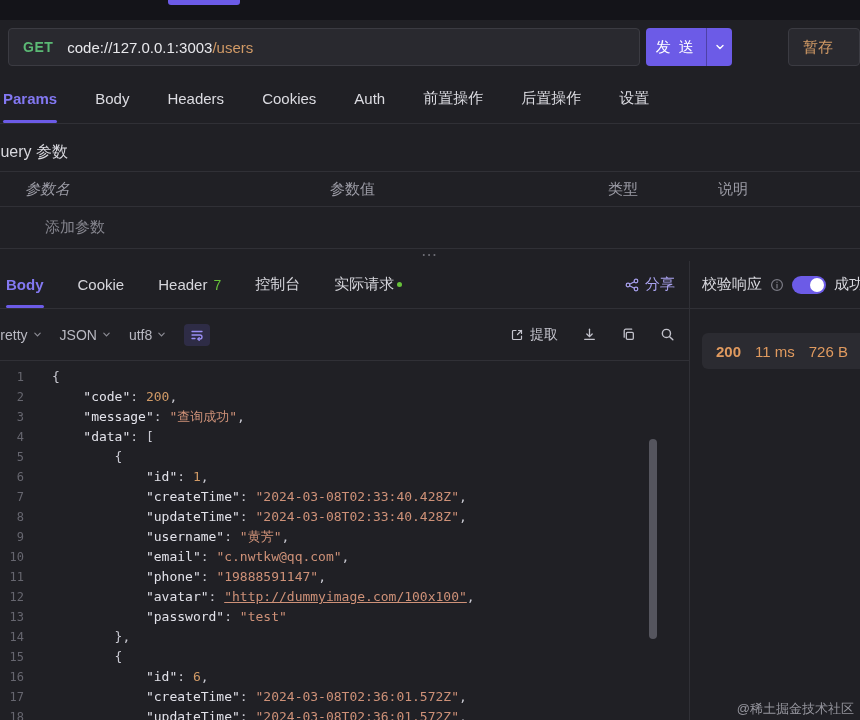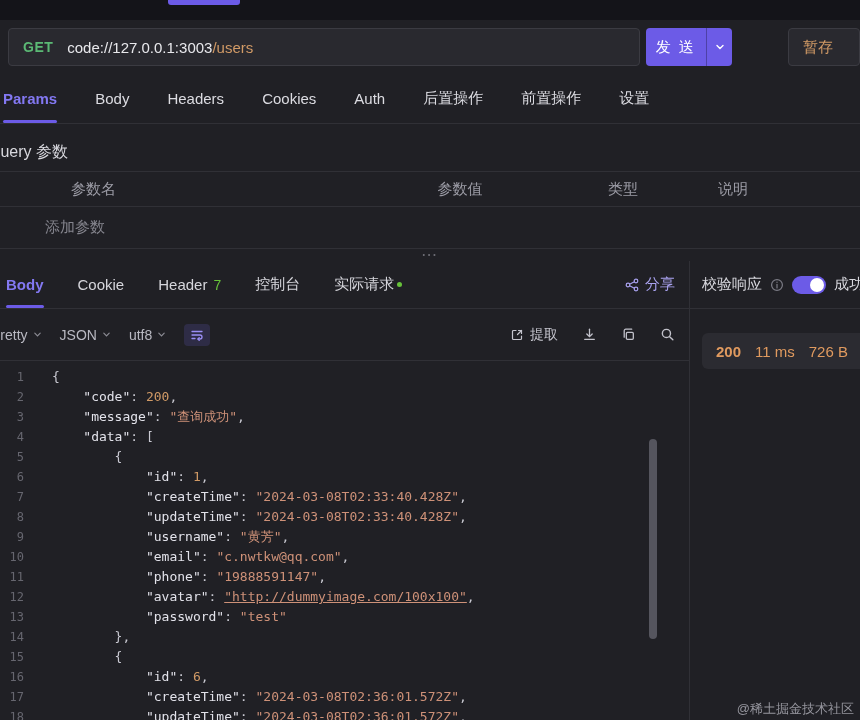--- a/index.html
+++ b/index.html
@@ -149,8 +149,8 @@
   <div class="tab">Headers</div>
   <div class="tab">Cookies</div>
   <div class="tab">Auth</div>
+  <div class="tab">前置操作</div>
   <div class="tab">后置操作</div>
-  <div class="tab">前置操作</div>
   <div class="tab">设置</div>
 </div>
 

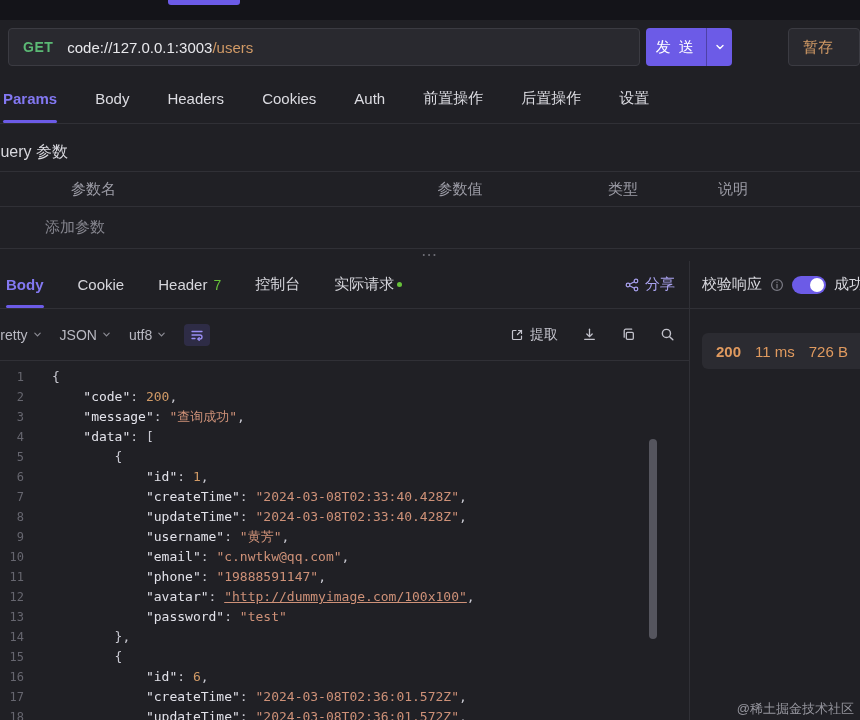--- a/index.html
+++ b/index.html
@@ -52,7 +52,7 @@
   .pt-head { height:36px; flex:0 0 auto; display:flex; align-items:center;
     border-top:1px solid #303036; border-bottom:1px solid #303036;
     color:#9c9ca6; font-size:15px; }
-  .pt-c1 { width:310px; padding-left:71px; }
+  .pt-c1 { width:310px; padding-left:25px;font-style:italic; }
   .pt-c2 { width:280px; padding-left:20px;text-align:center; }
   .pt-c3 { width:110px; padding-left:18px; }
   .pt-c4 { flex:1; padding-left:18px; }

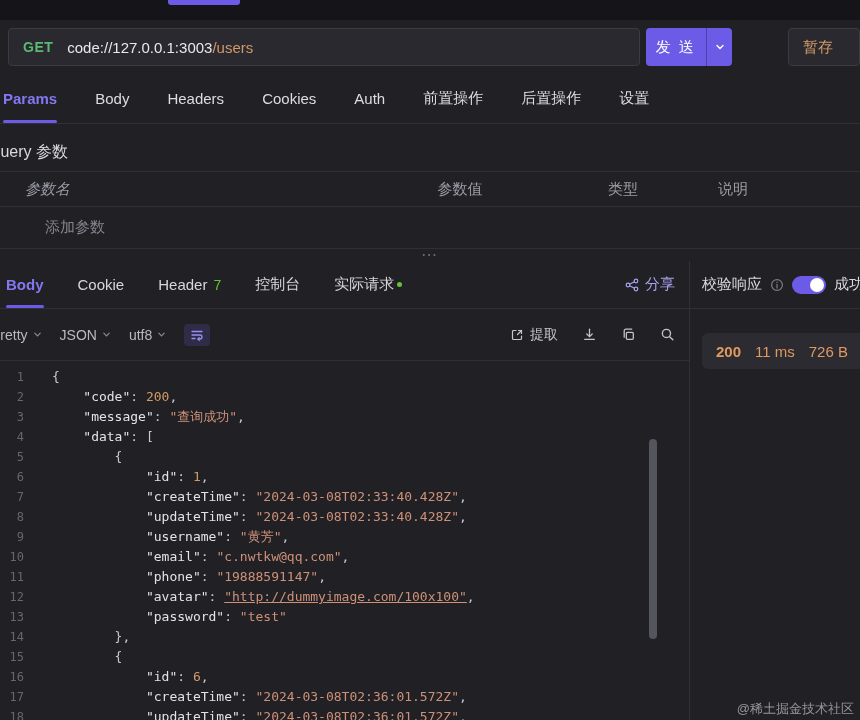--- a/index.html
+++ b/index.html
@@ -53,7 +53,7 @@
     border-top:1px solid #303036; border-bottom:1px solid #303036;
     color:#9c9ca6; font-size:15px; }
   .pt-c1 { width:310px; padding-left:25px;font-style:italic; }
-  .pt-c2 { width:280px; padding-left:20px;text-align:center; }
+  .pt-c2 { width:280px; padding-left:20px; }
   .pt-c3 { width:110px; padding-left:18px; }
   .pt-c4 { flex:1; padding-left:18px; }
   .pt-add { height:42px; flex:0 0 auto; display:flex; align-items:center;

